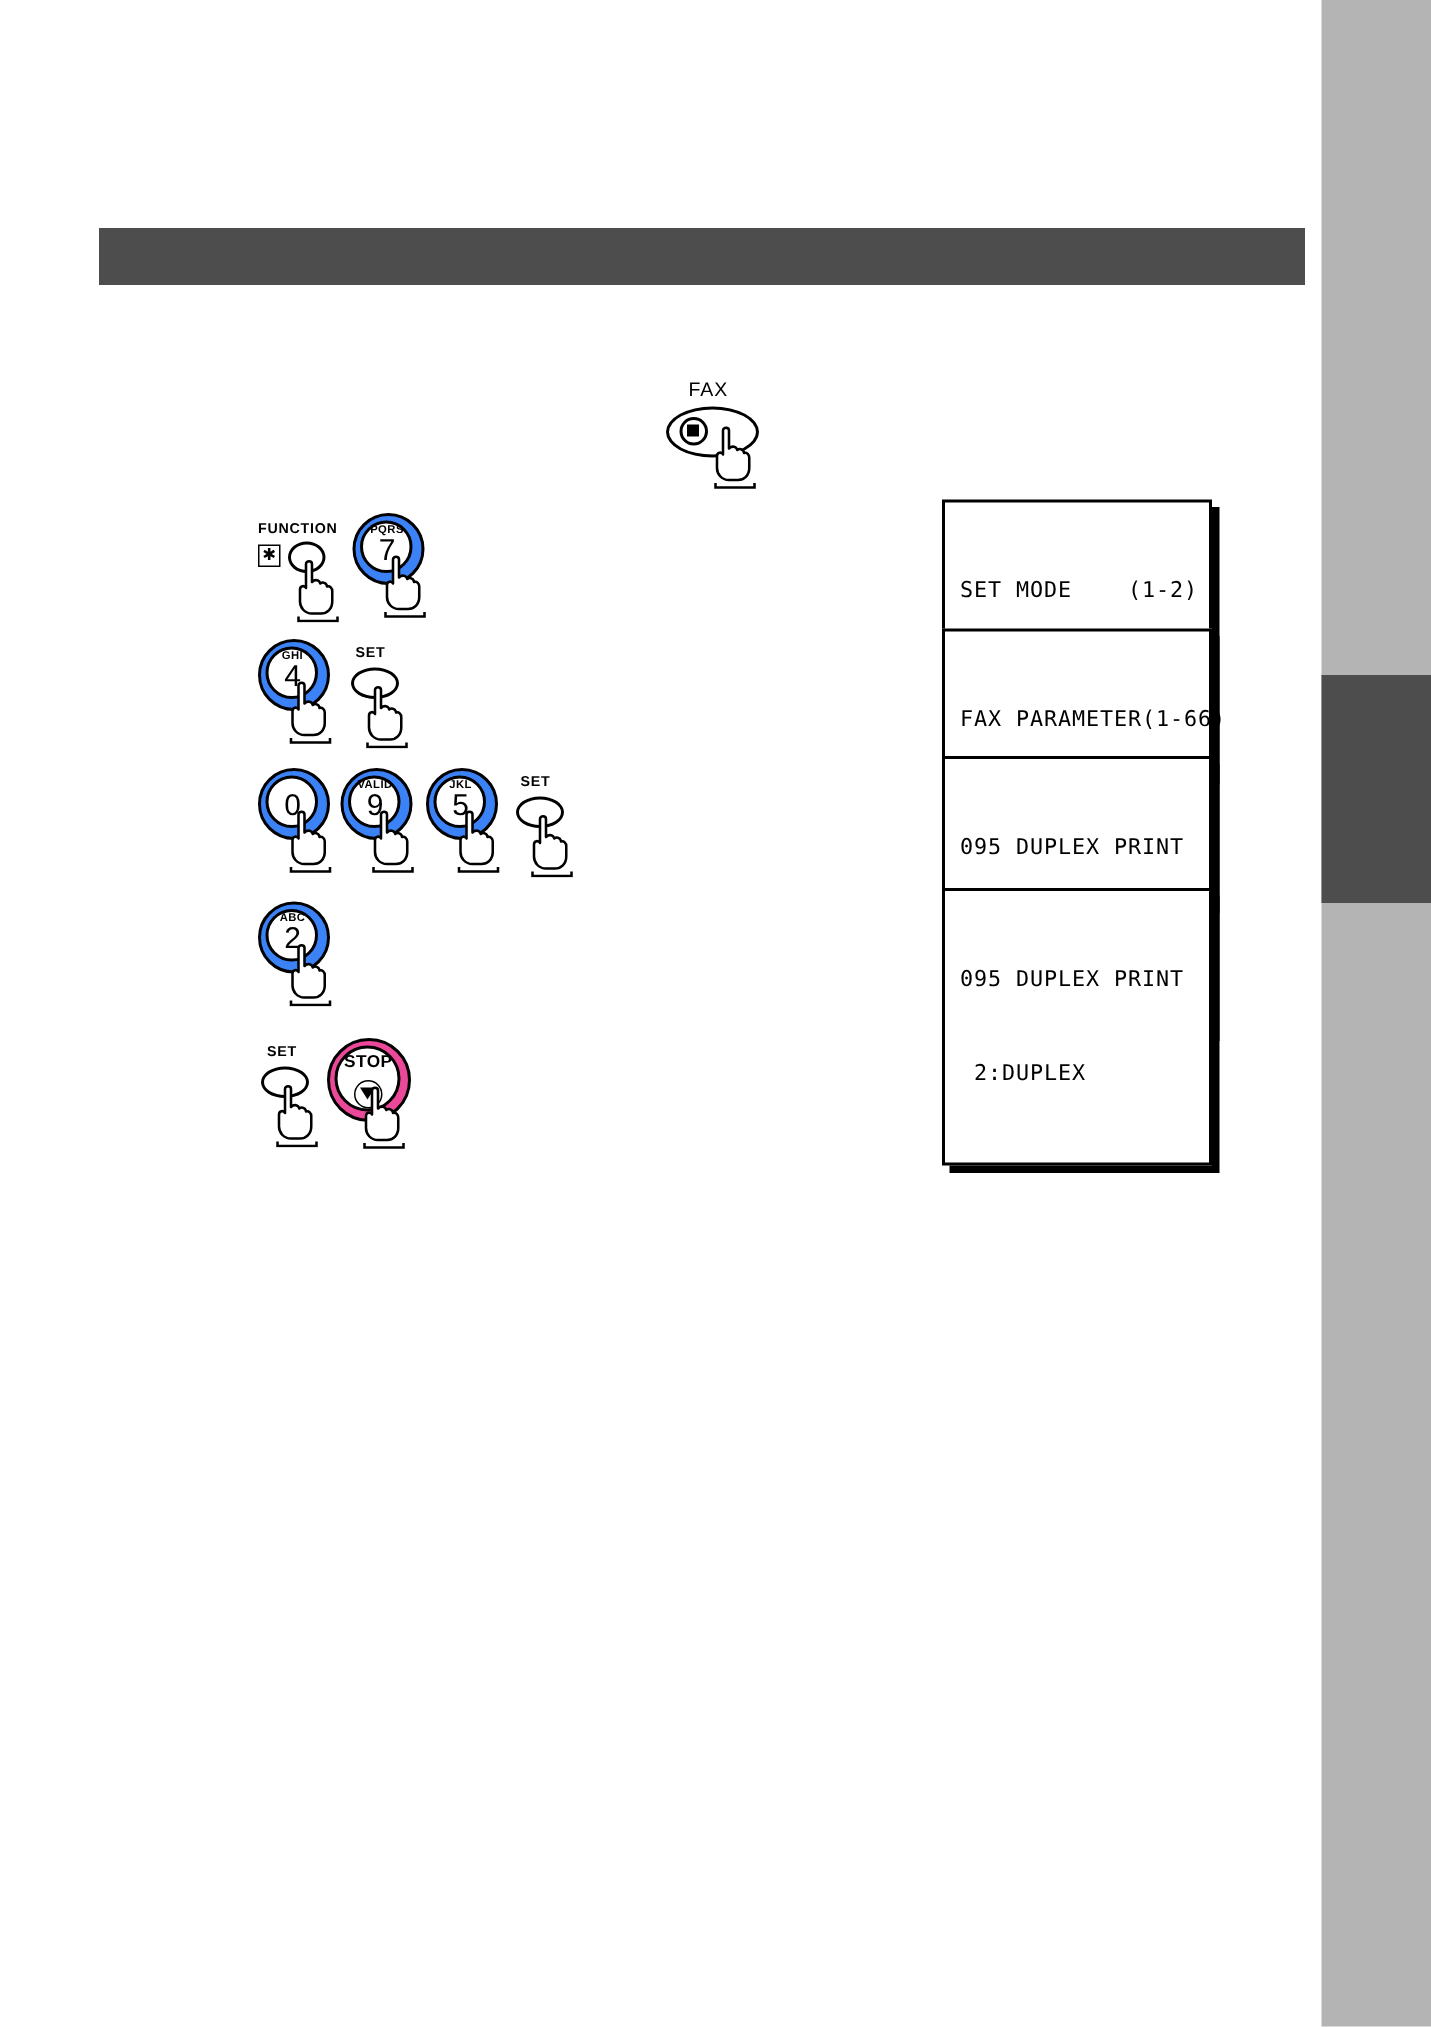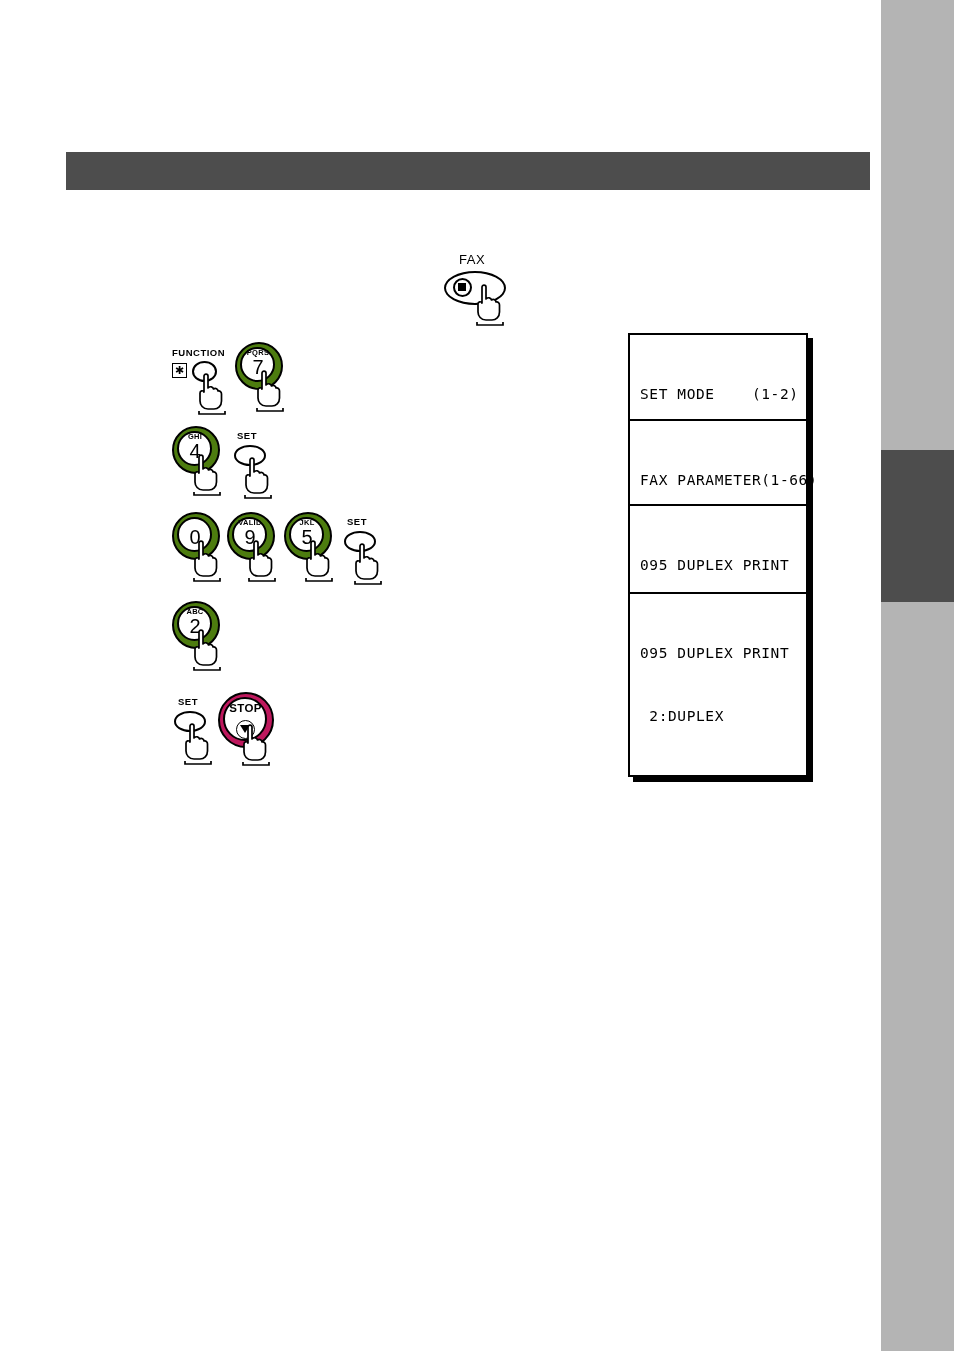--- a/index.html
+++ b/index.html
@@ -80,7 +80,7 @@
     width: 48px; height: 48px;
     border-radius: 50%;
     border: 2.6px solid #000;
-    background: #4d7c0f;
+    background: #3b82f6;
     box-sizing: border-box;
   }
   .round-key .inner {

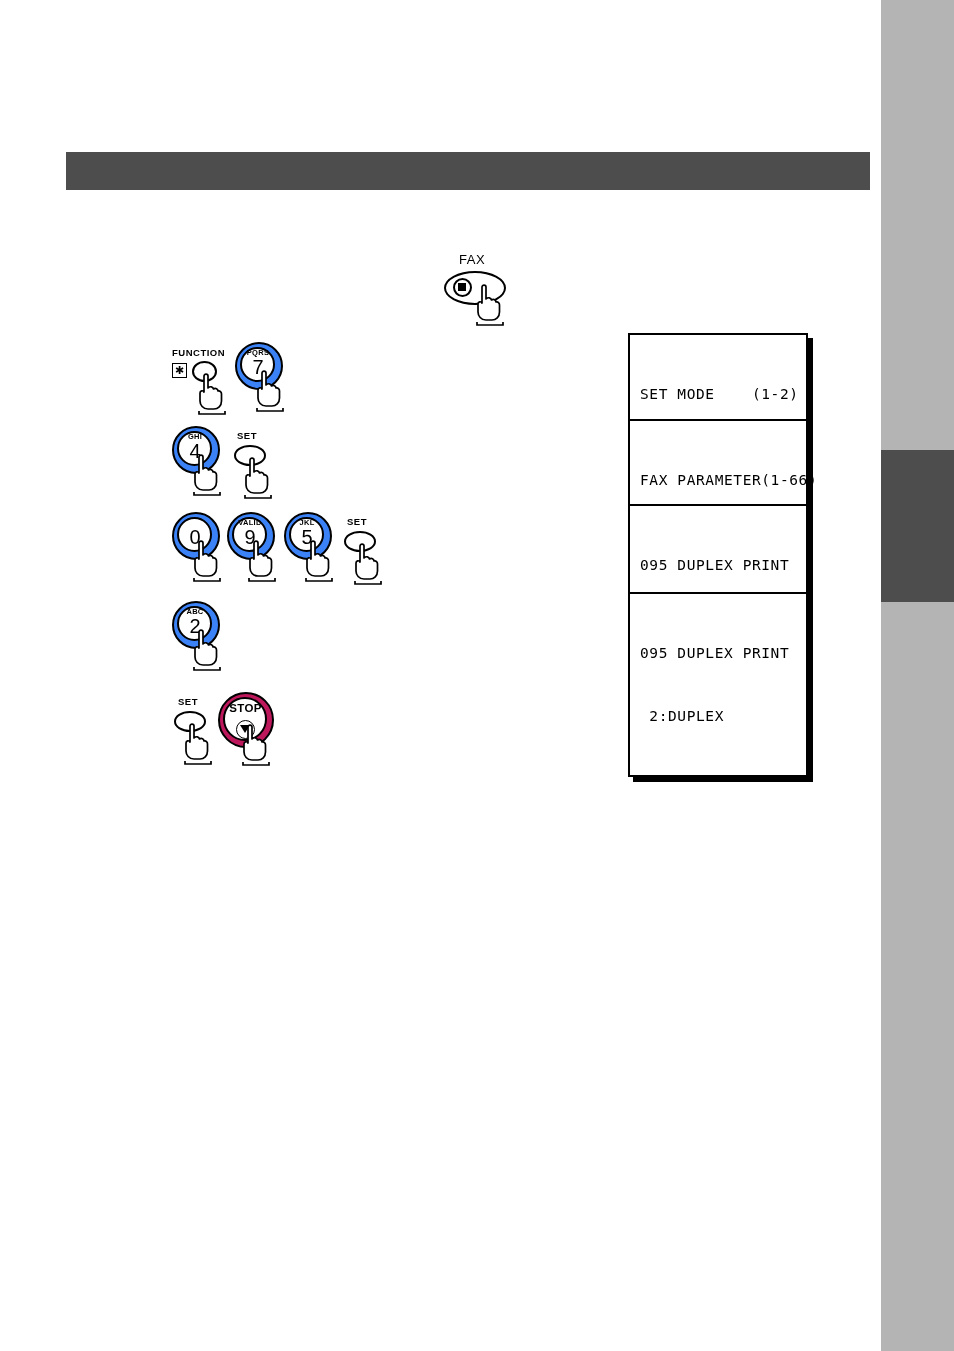--- a/index.html
+++ b/index.html
@@ -120,7 +120,7 @@
     width: 56px; height: 56px;
     border-radius: 50%;
     border: 2.6px solid #000;
-    background: #be185d;
+    background: #ec4899;
     box-sizing: border-box;
   }
   .stop-key .inner {

